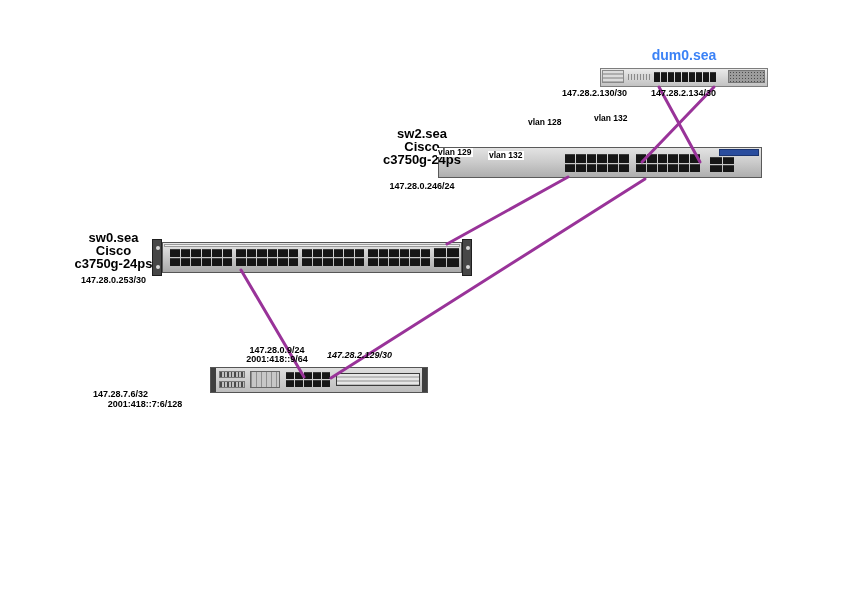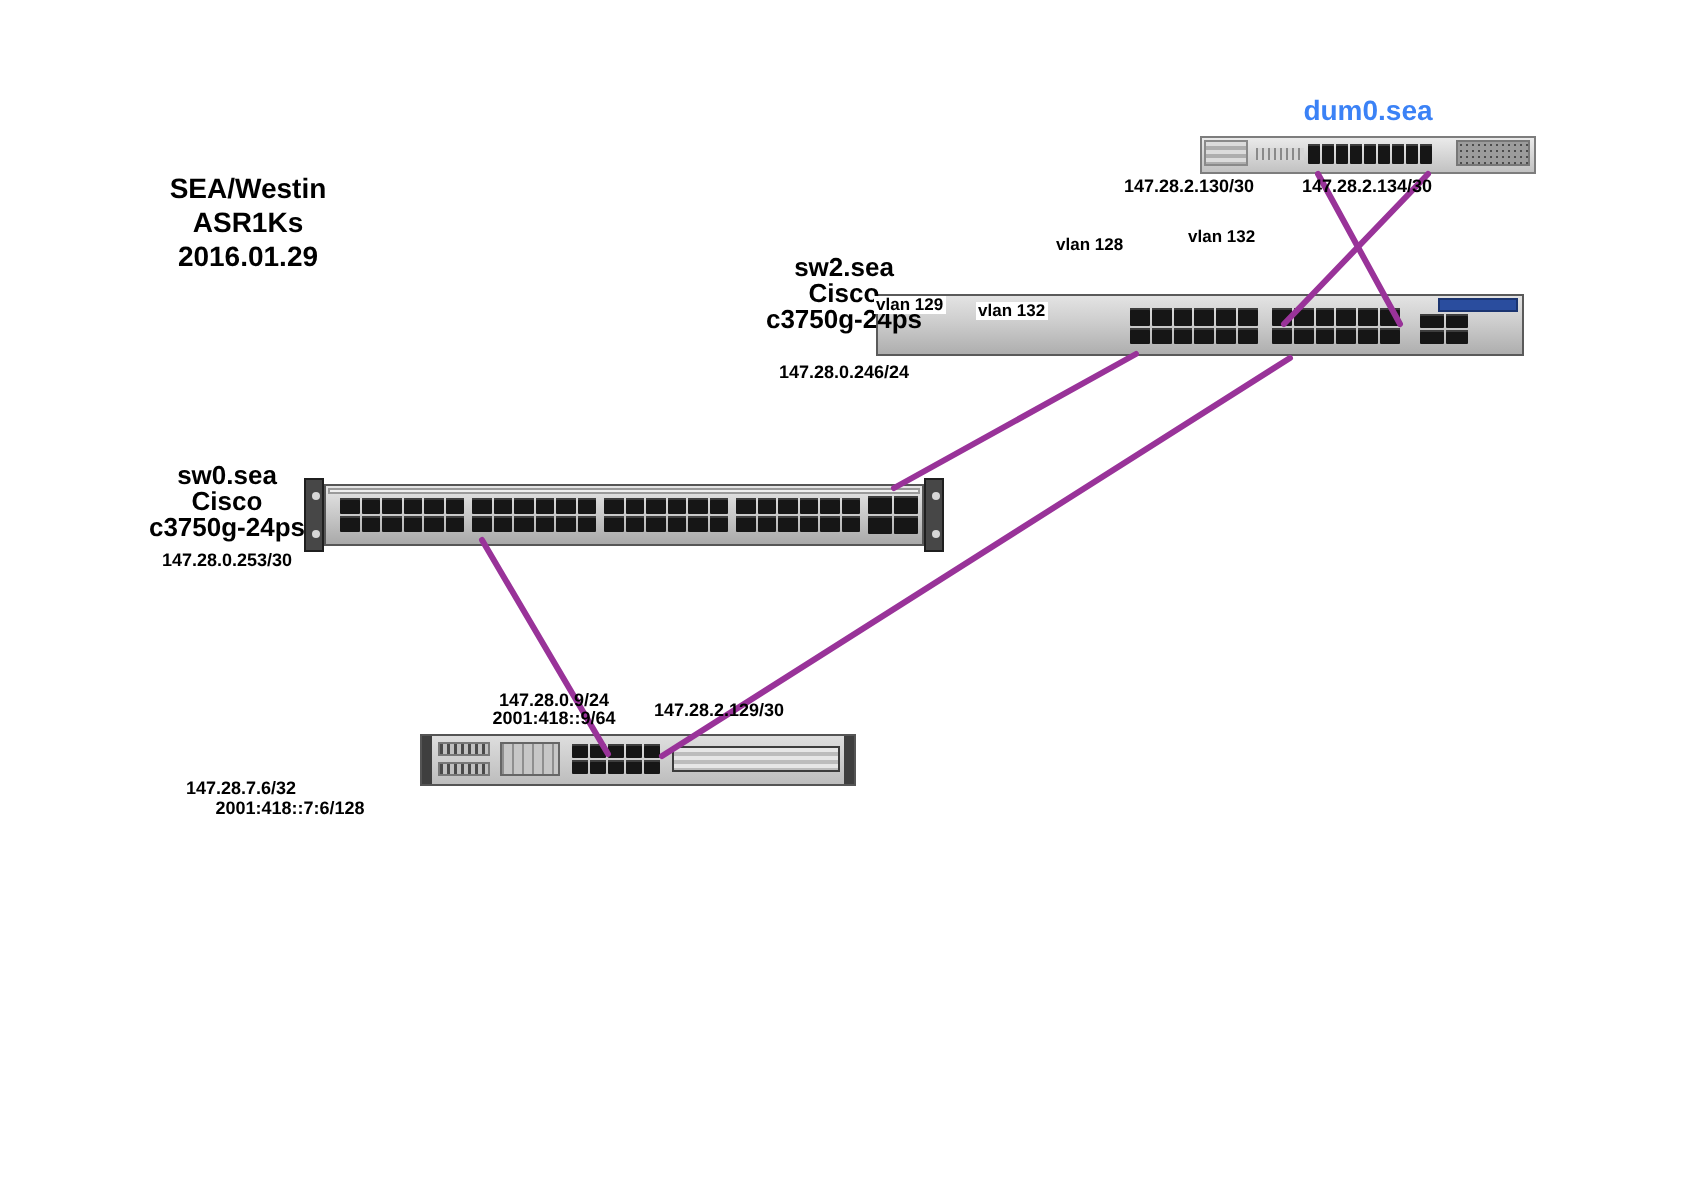--- a/index.html
+++ b/index.html
@@ -73,11 +73,6 @@
       <line x1="241" y1="270" x2="304" y2="377" stroke="#993399" stroke-width="3" stroke-linecap="round"></line>
     </svg>
 
-  <div class="abs title-block">
-    <div>SEA/Westin</div>
-    <div>ASR1Ks</div>
-    <div>2016.01.29</div>
-  </div>
 
   <div class="abs devname-lg" style="left:634px; top:47px; width:100px;">dum0.sea</div>
 

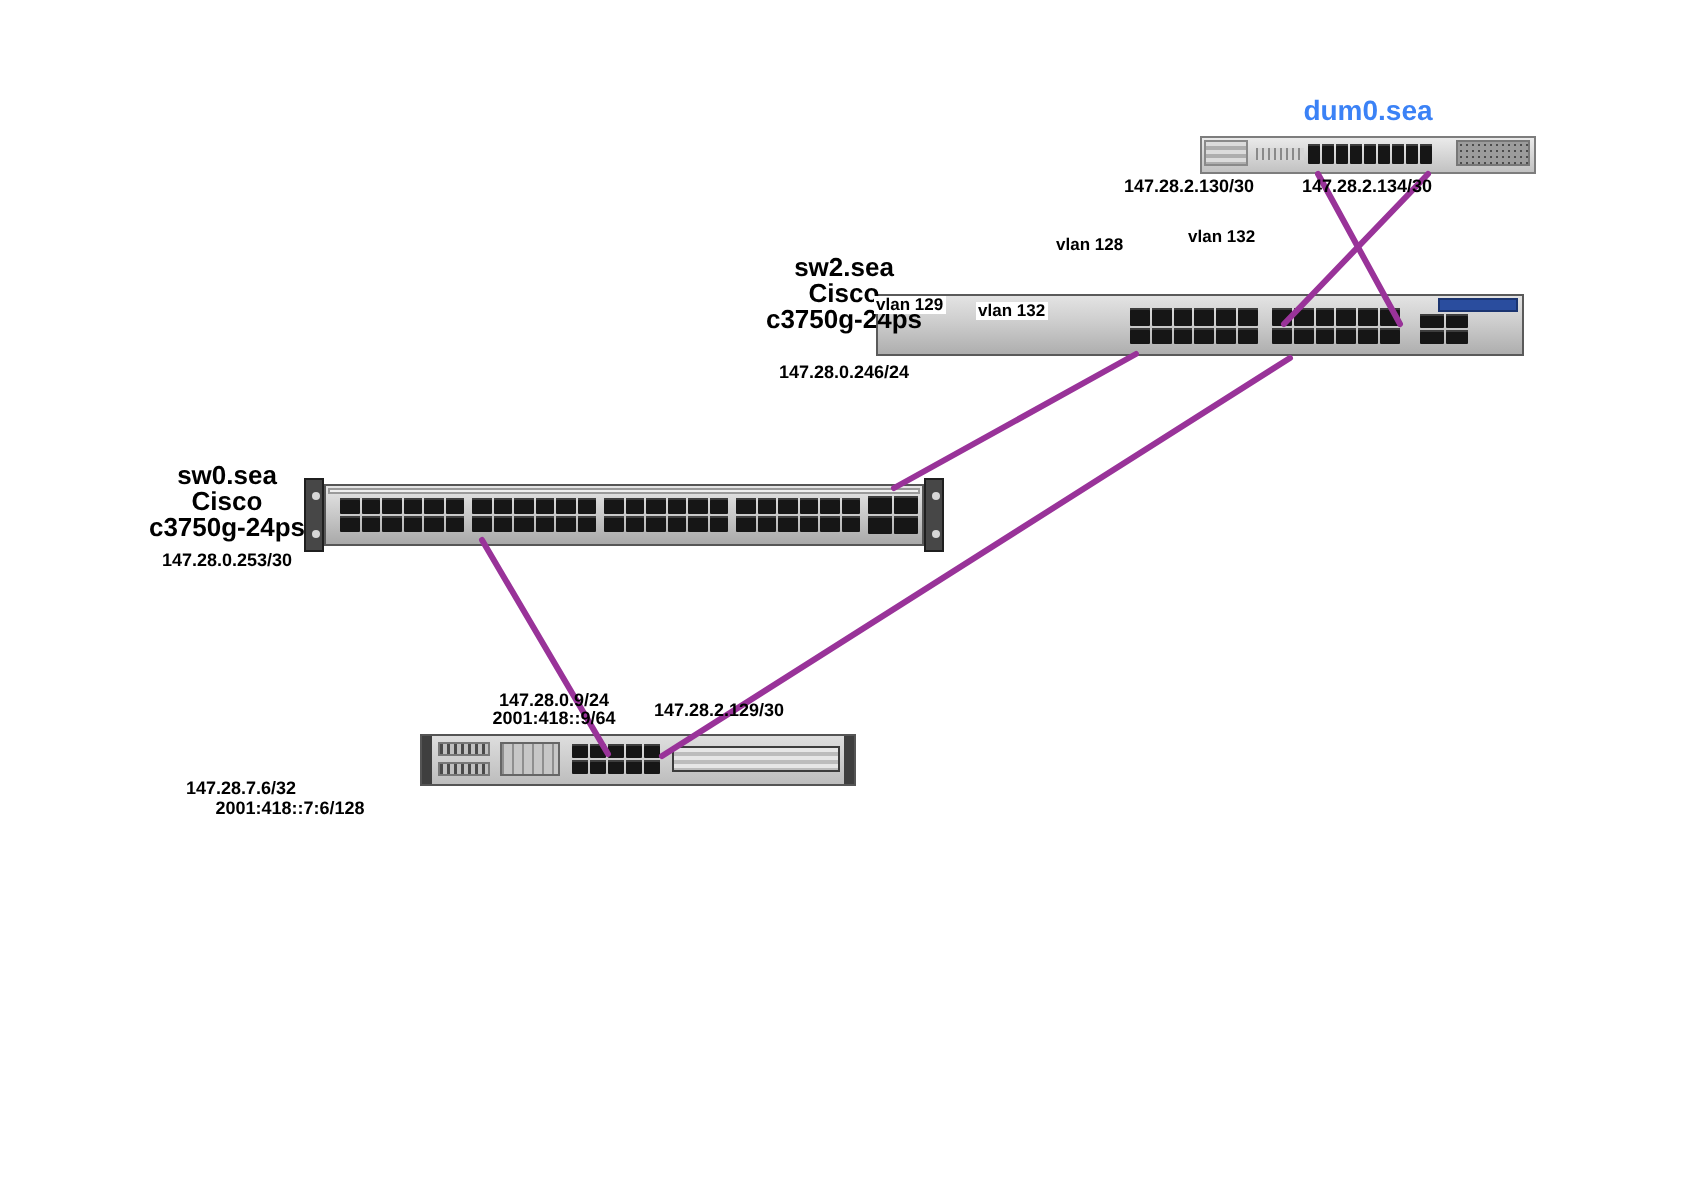--- a/index.html
+++ b/index.html
@@ -230,7 +230,7 @@
 
   <div class="abs ip" style="left:227px; top:345px; width:100px; text-align:center;">147.28.0.9/24</div>
   <div class="abs ip" style="left:227px; top:354px; width:100px; text-align:center;">2001:418::9/64</div>
-  <div class="abs ip" style="left:327px; top:350px;">147.28.2.129/30</div>
+  <div class="abs ip" style="left:327px; top:350px;font-style:italic;">147.28.2.129/30</div>
 
   <div class="chassis" style="left:210px; top:367px; width:218px; height:26px;">
     <div class="r2-body"></div>

